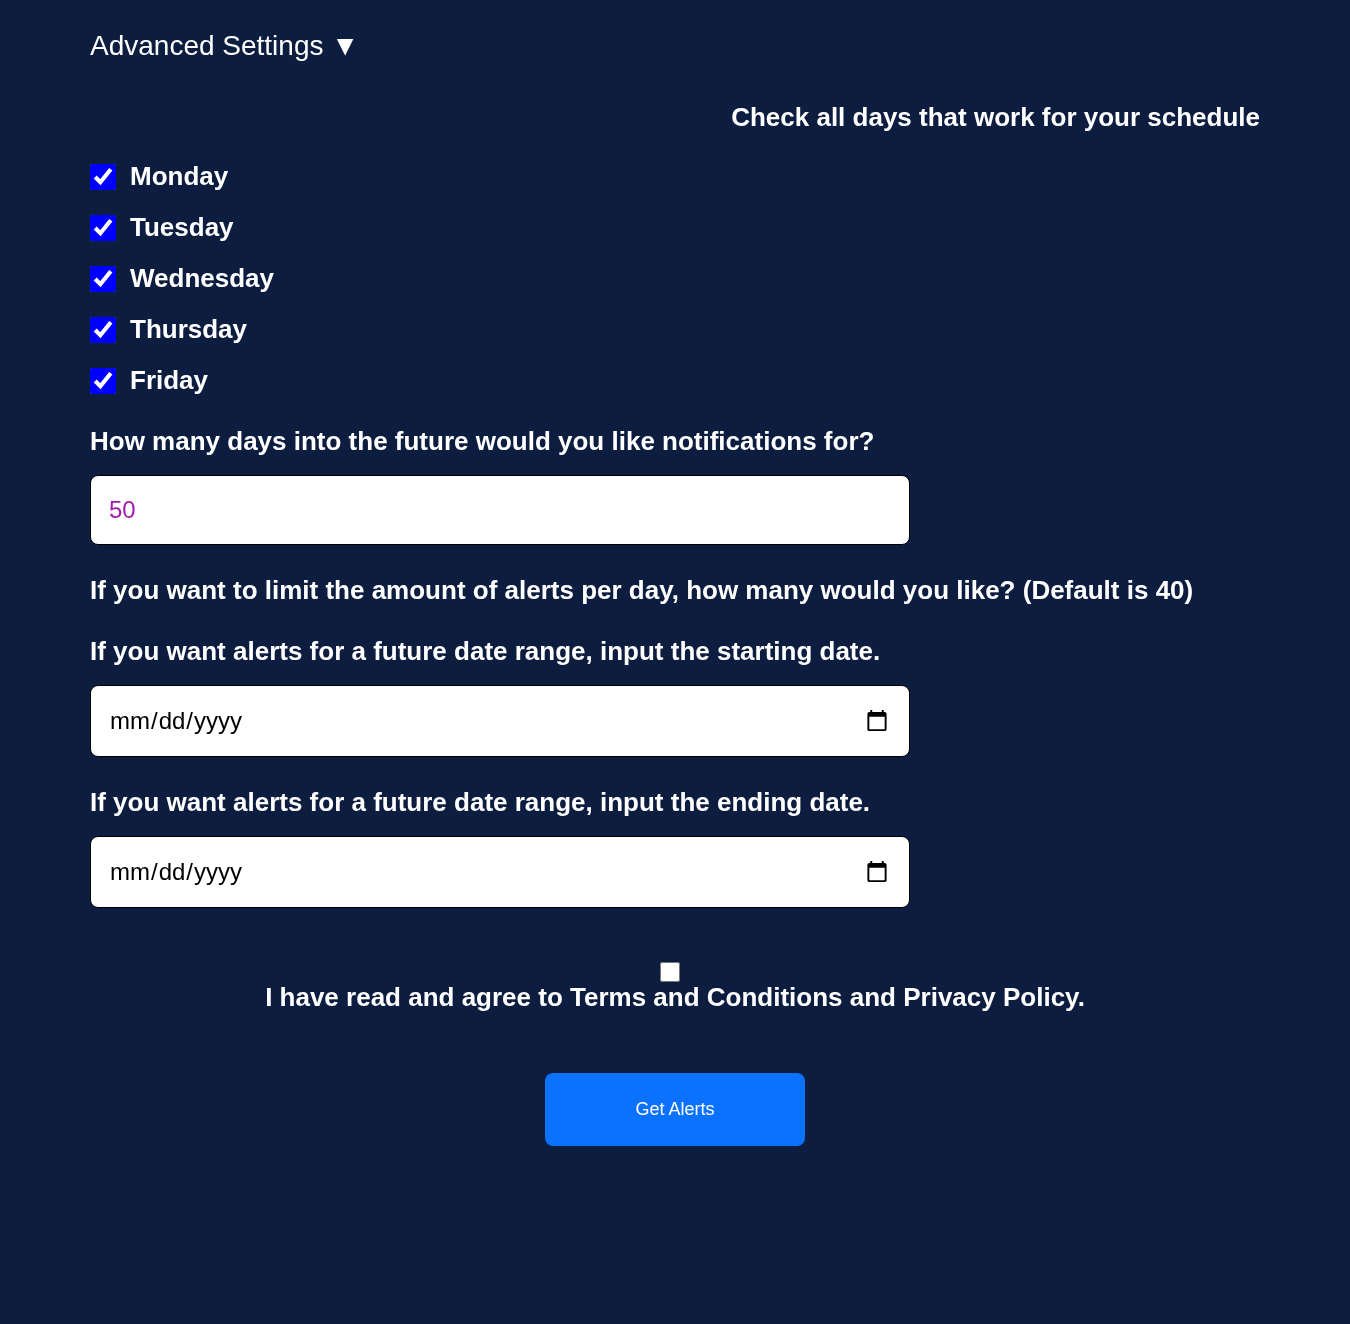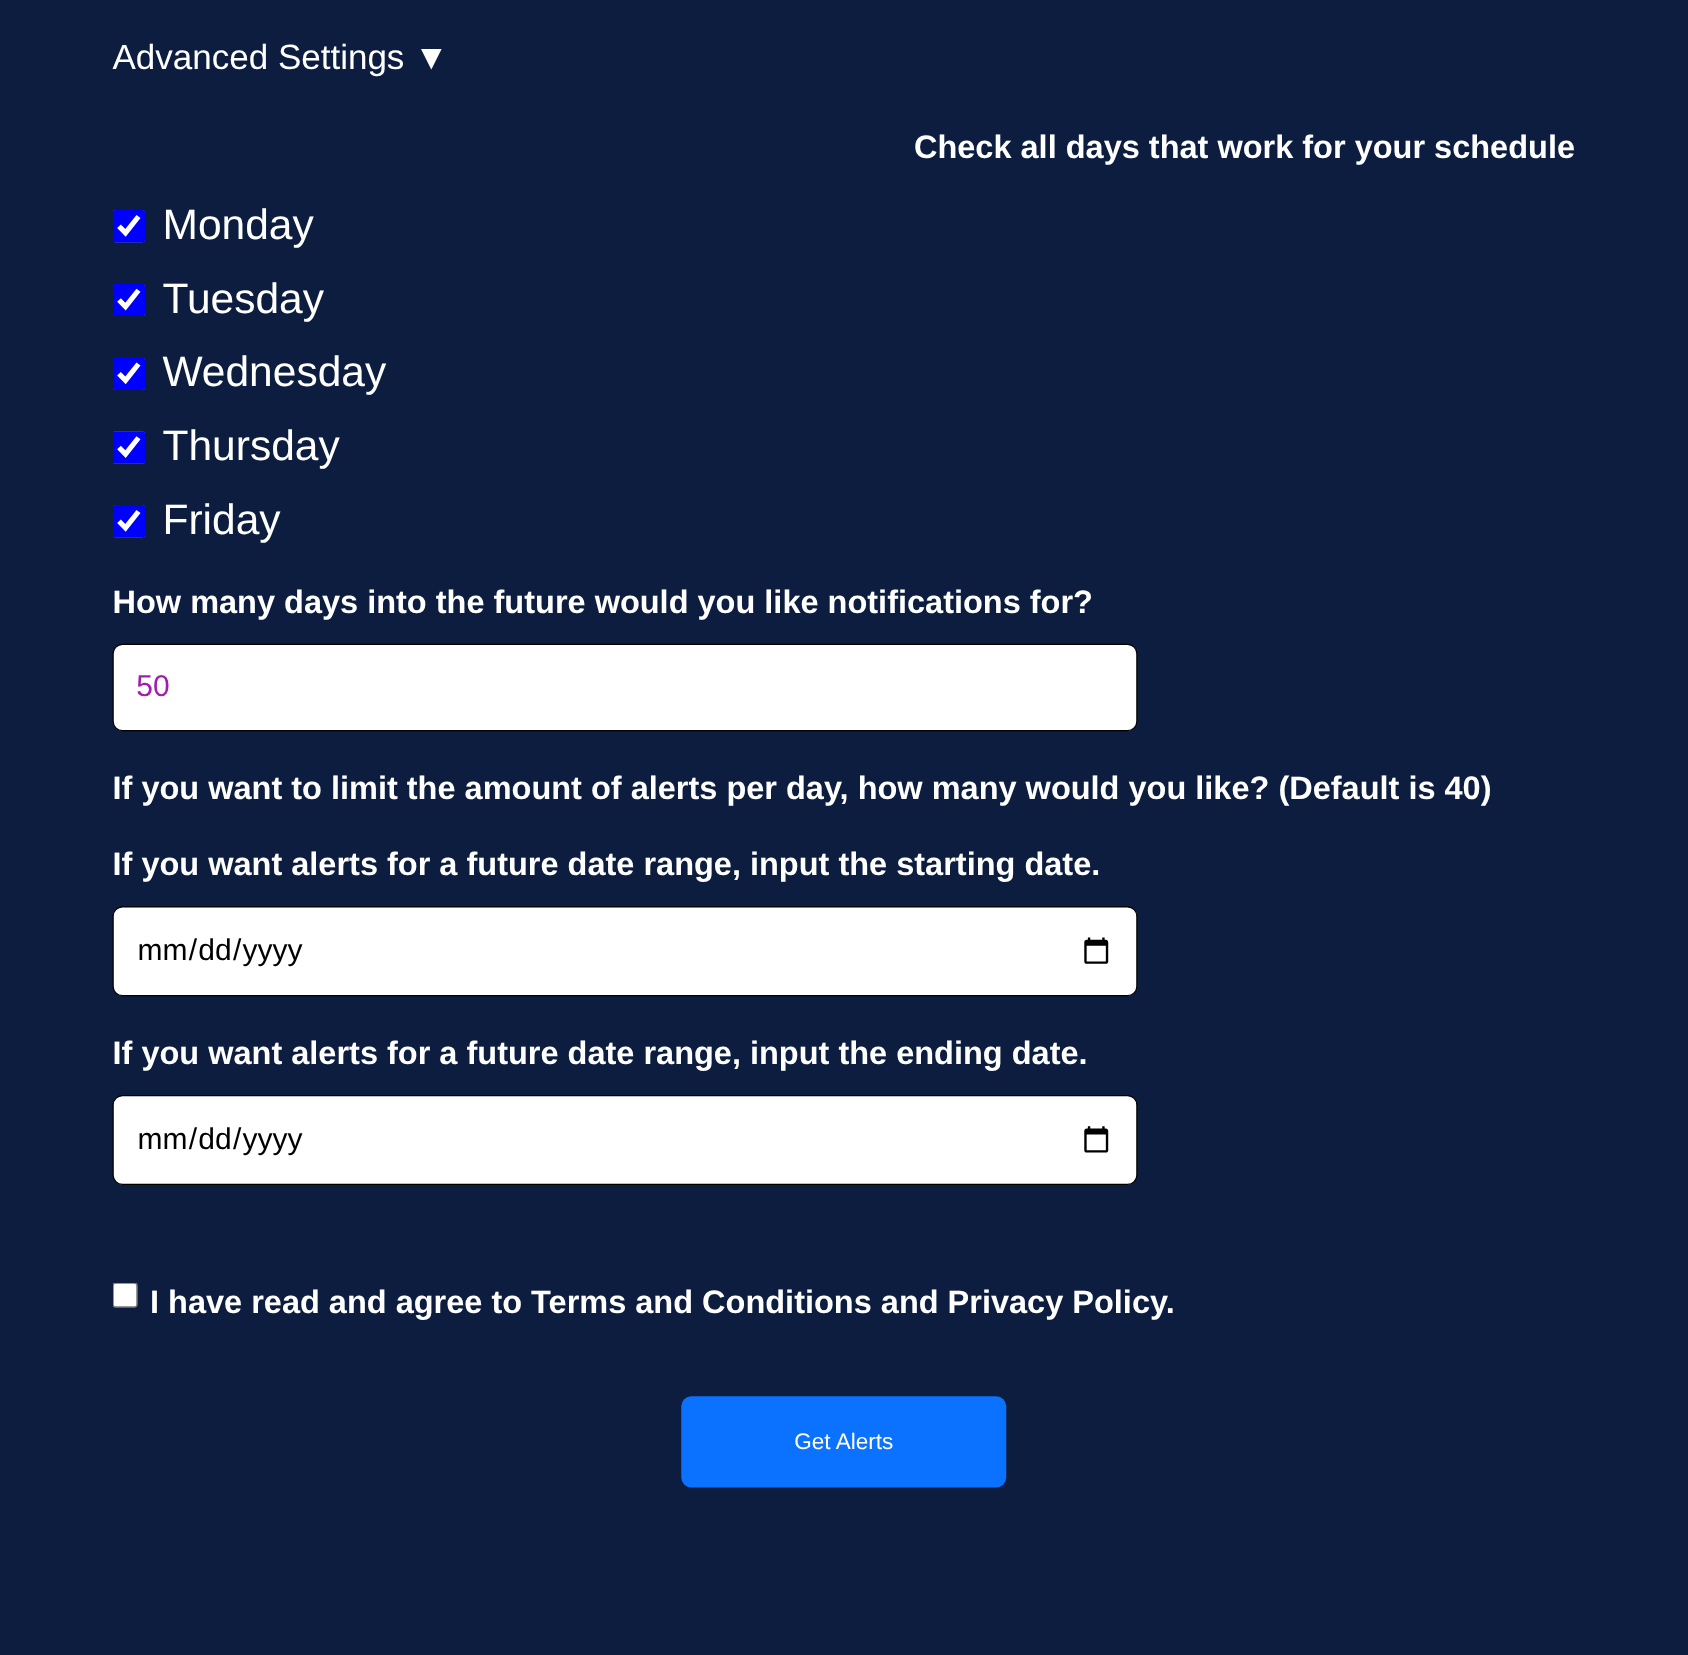--- a/index.html
+++ b/index.html
@@ -39,8 +39,8 @@
       accent-color: #0000ff;
     }
     .checkbox-row label {
-      font-size: 34px;
-      font-weight: 400;
+      font-size: 26px;
+      font-weight: 700;
       cursor: pointer;
     }
     .field-group {

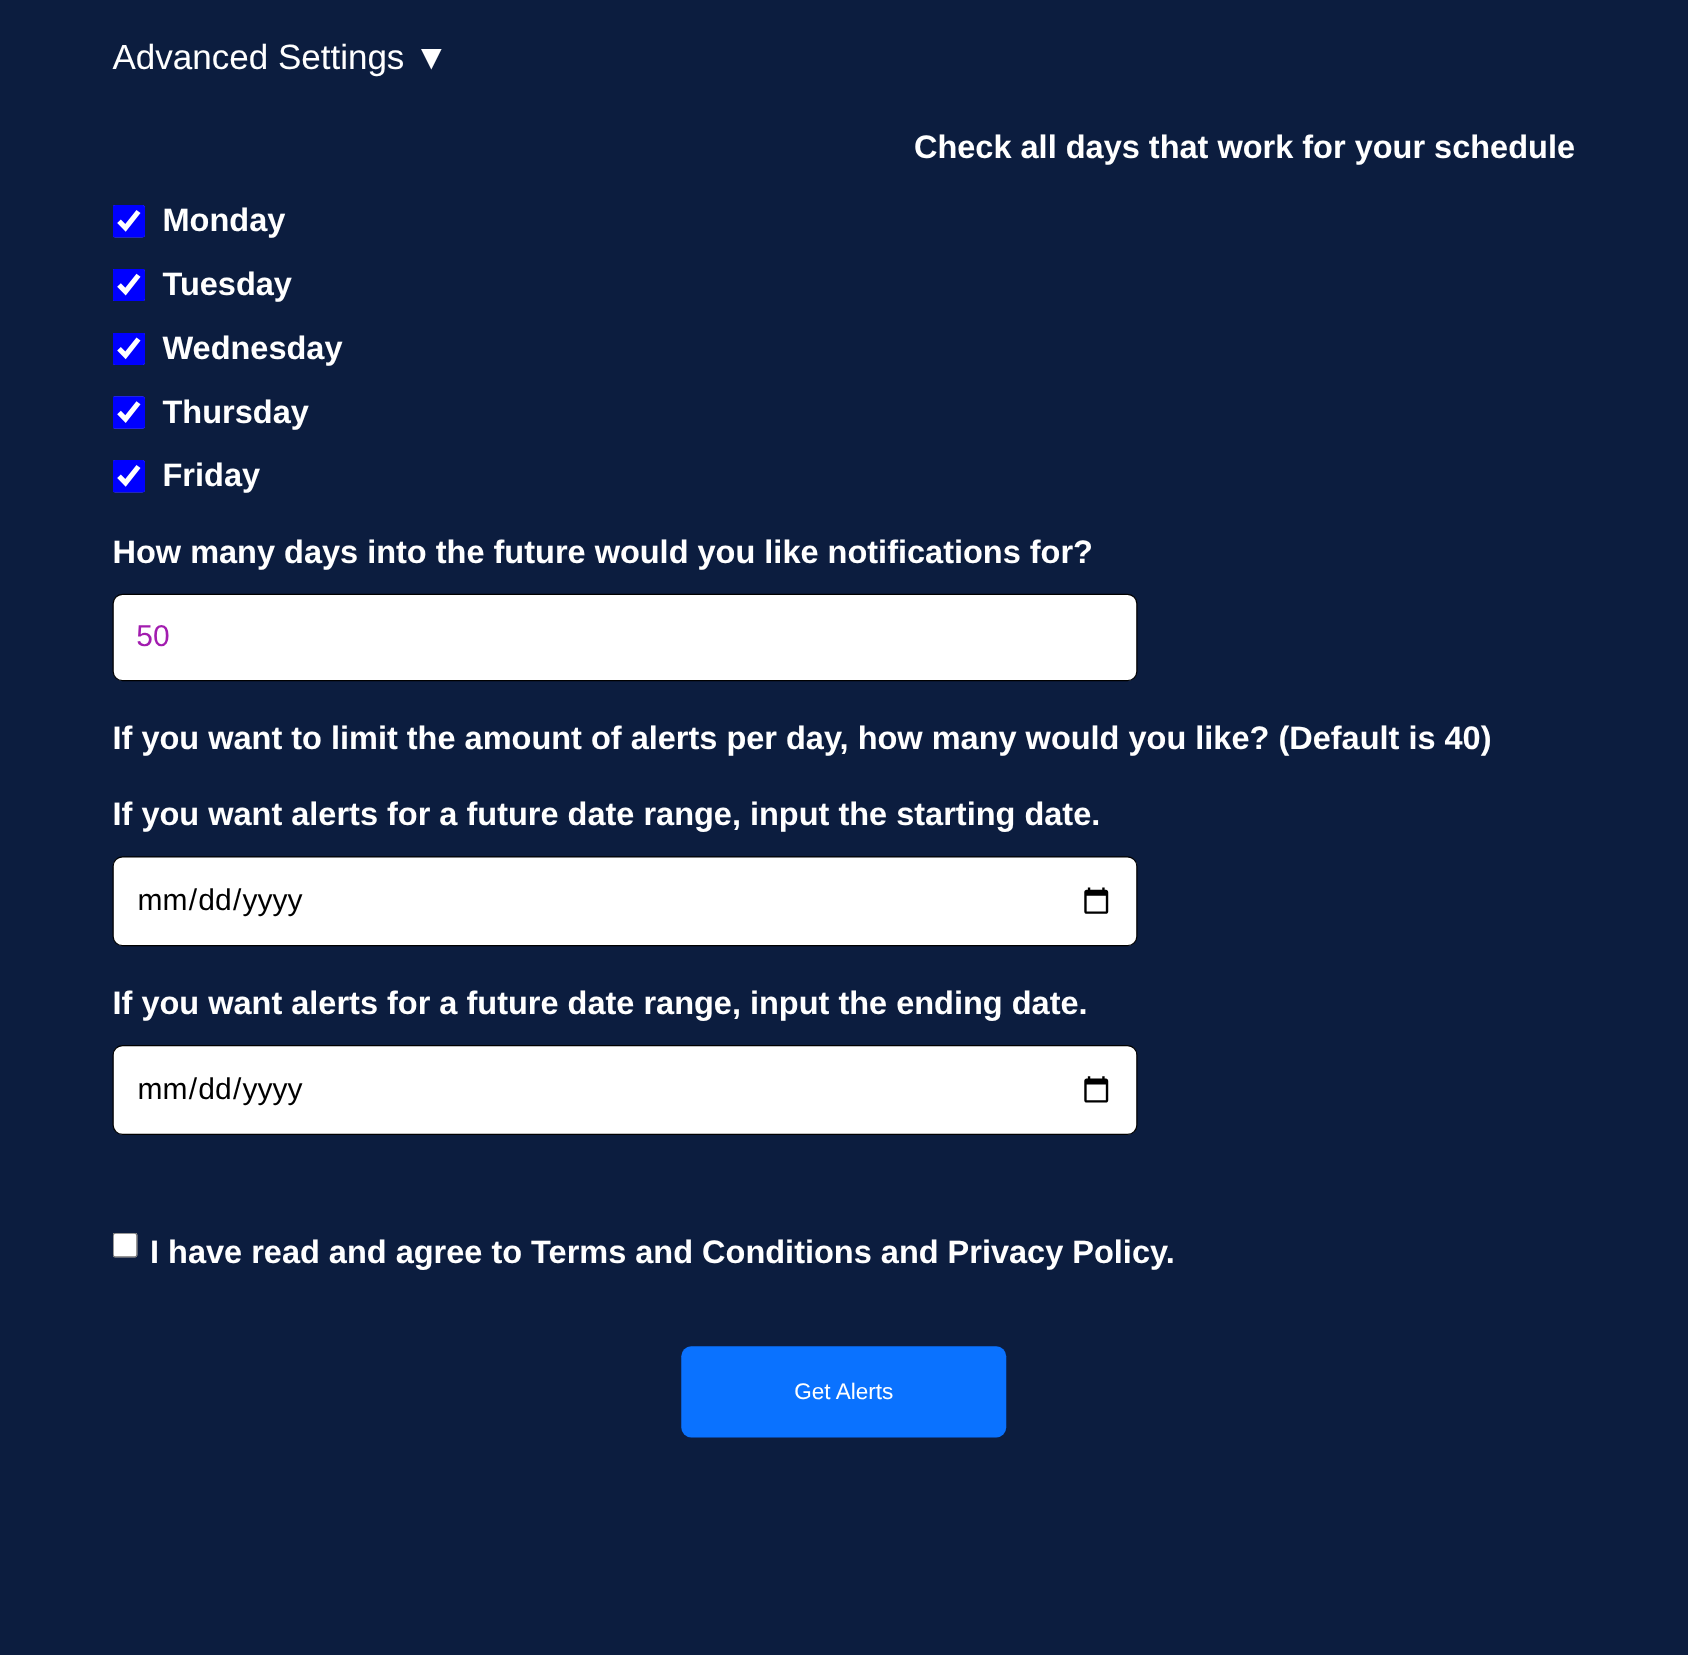--- a/index.html
+++ b/index.html
@@ -74,7 +74,9 @@
     }
     .terms-row {
       display: flex;
-      margin-top: 78px;
+      align-items: center;
+      margin-top: 54px;
+      flex-direction: column;
     }
     .terms-row input[type="checkbox"] {
       width: 20px;

